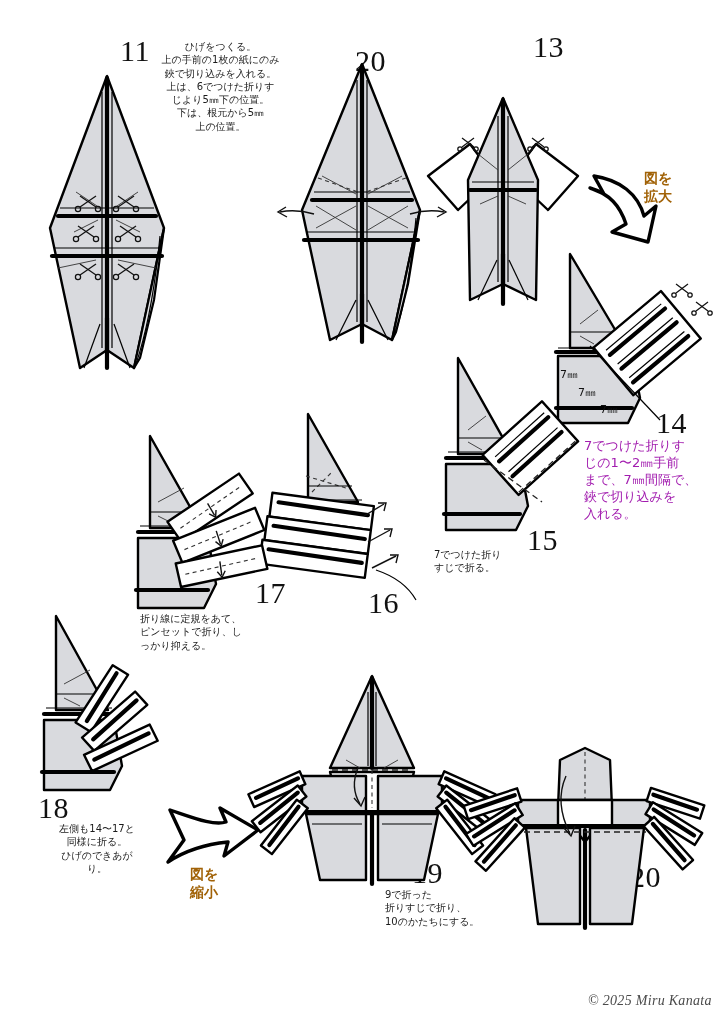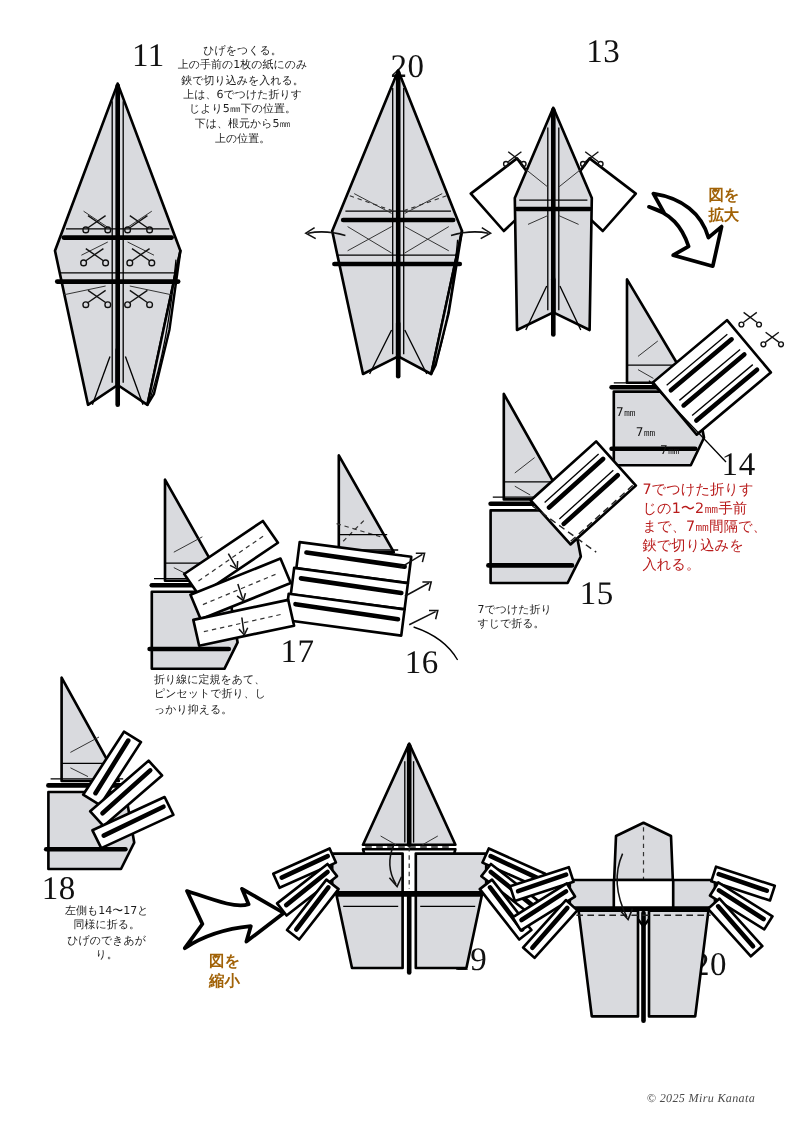--- a/index.html
+++ b/index.html
@@ -41,7 +41,7 @@
     font-family: "DejaVu Sans", sans-serif;
     font-size: 13px;
     line-height: 1.3;
-    color: #b91c1c;
+    color: #a21caf;
     white-space: pre-line;
   }
   .zoom-label {

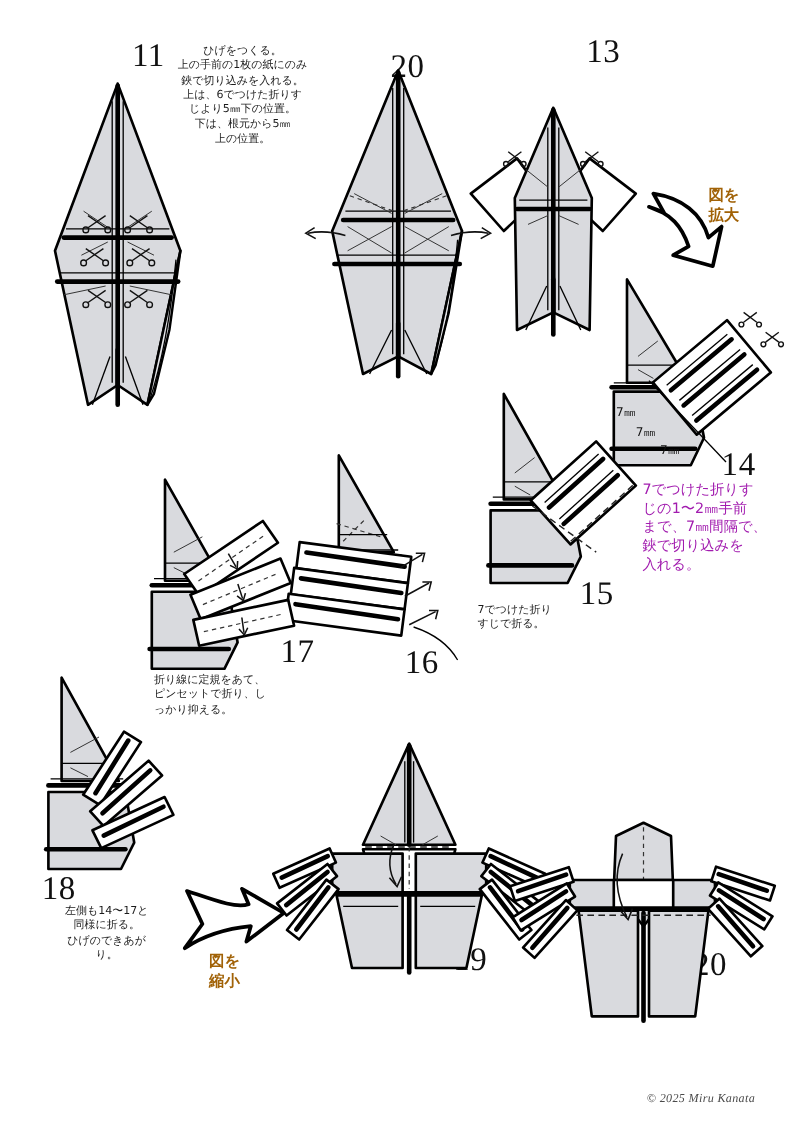--- a/index.html
+++ b/index.html
@@ -457,6 +457,9 @@
   <div class="abs" style="left:412px; top:858px;">
     <span class="step-num">19</span>
   </div>
+  <div class="abs cap" style="left:385px; top:888px; width:175px; text-align:left;">9で折った
+折りすじで折り、
+10のかたちにする。</div>
 
   <div class="abs" style="left:262px; top:672px;">
     <svg width="220" height="215" viewBox="0 0 220 215">

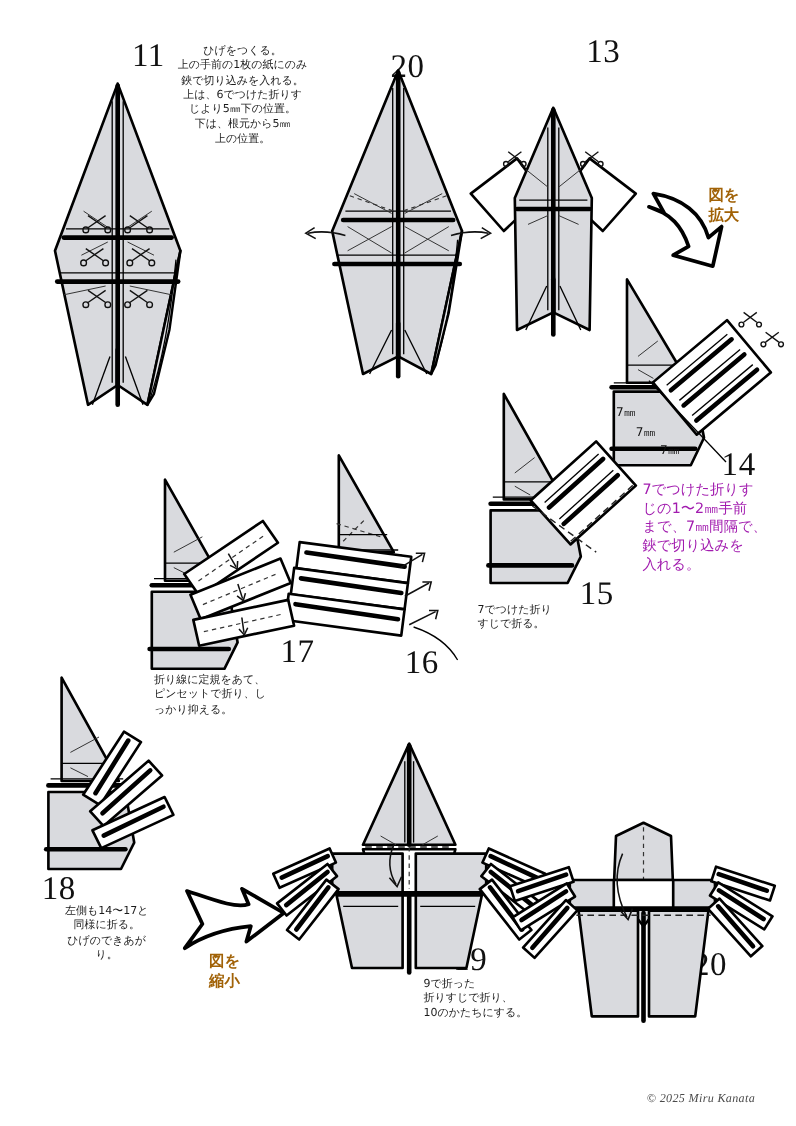--- a/index.html
+++ b/index.html
@@ -60,7 +60,7 @@
   .copyright {
     font-family: "Liberation Serif", serif;
     font-style: italic;
-    font-size: 11px;
+    font-size: 14px;
     color: #4a4a4a;
     letter-spacing: 0.3px;
   }

